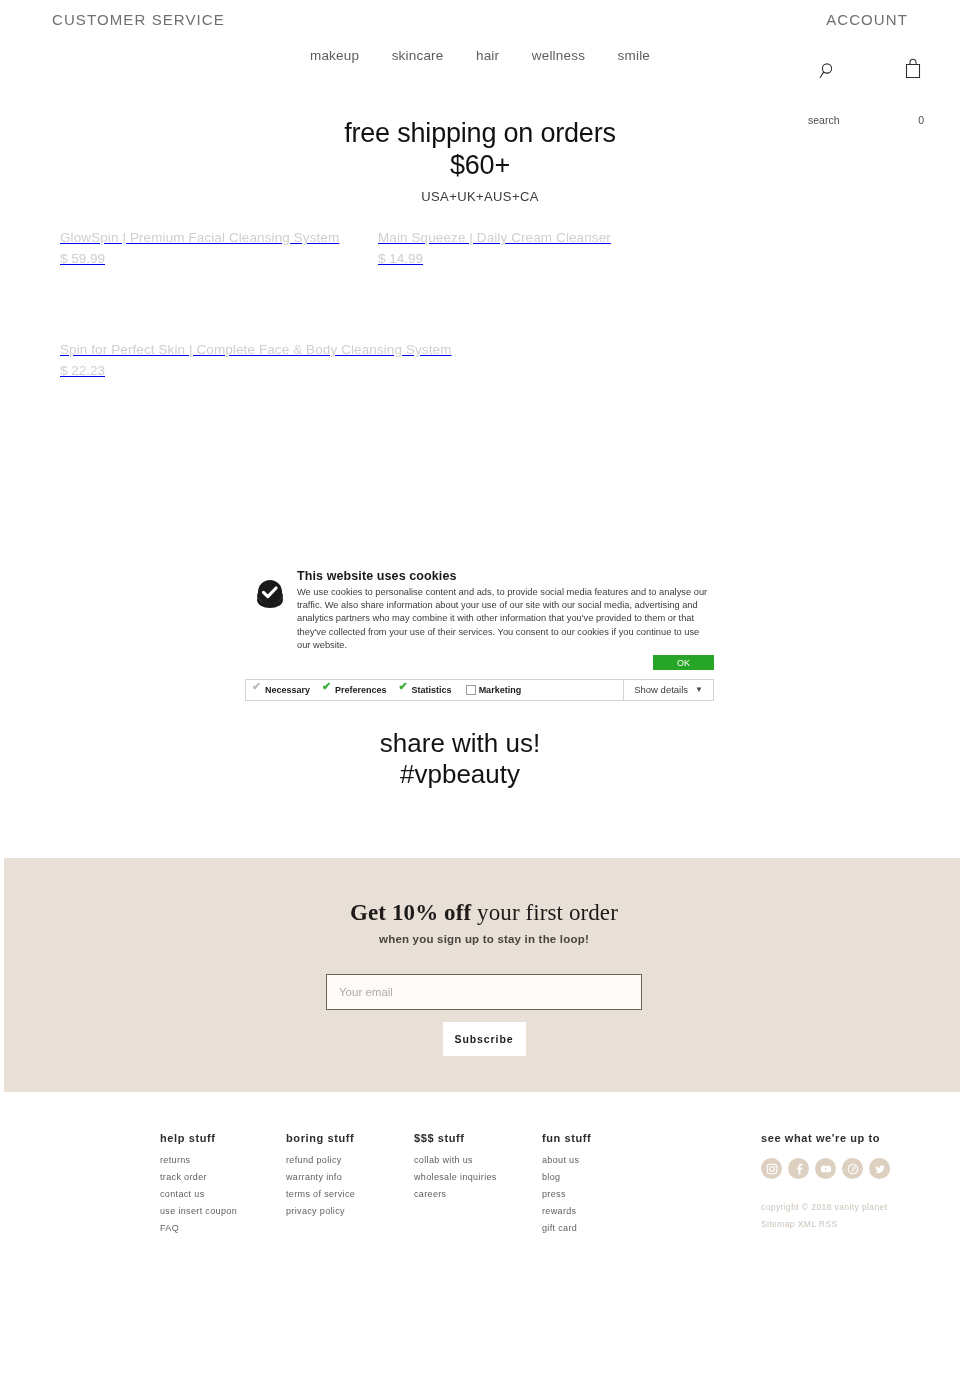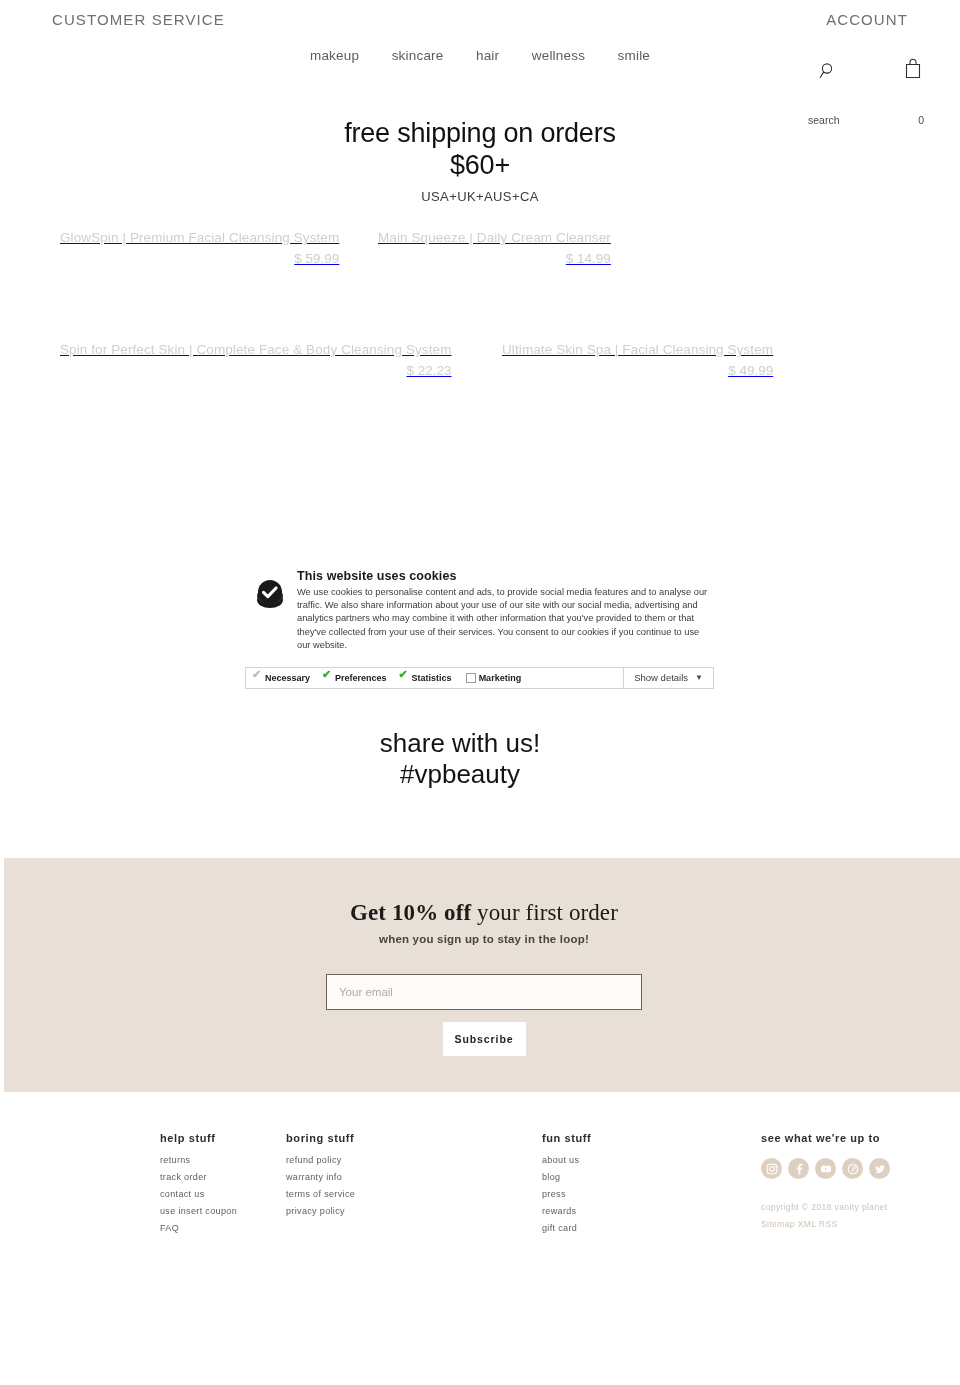--- a/index.html
+++ b/index.html
@@ -116,7 +116,7 @@
   }
   .product-card {
     position: absolute;
-    text-align: right;
+    text-align: left;
     white-space: nowrap;
   }
   .product-title {

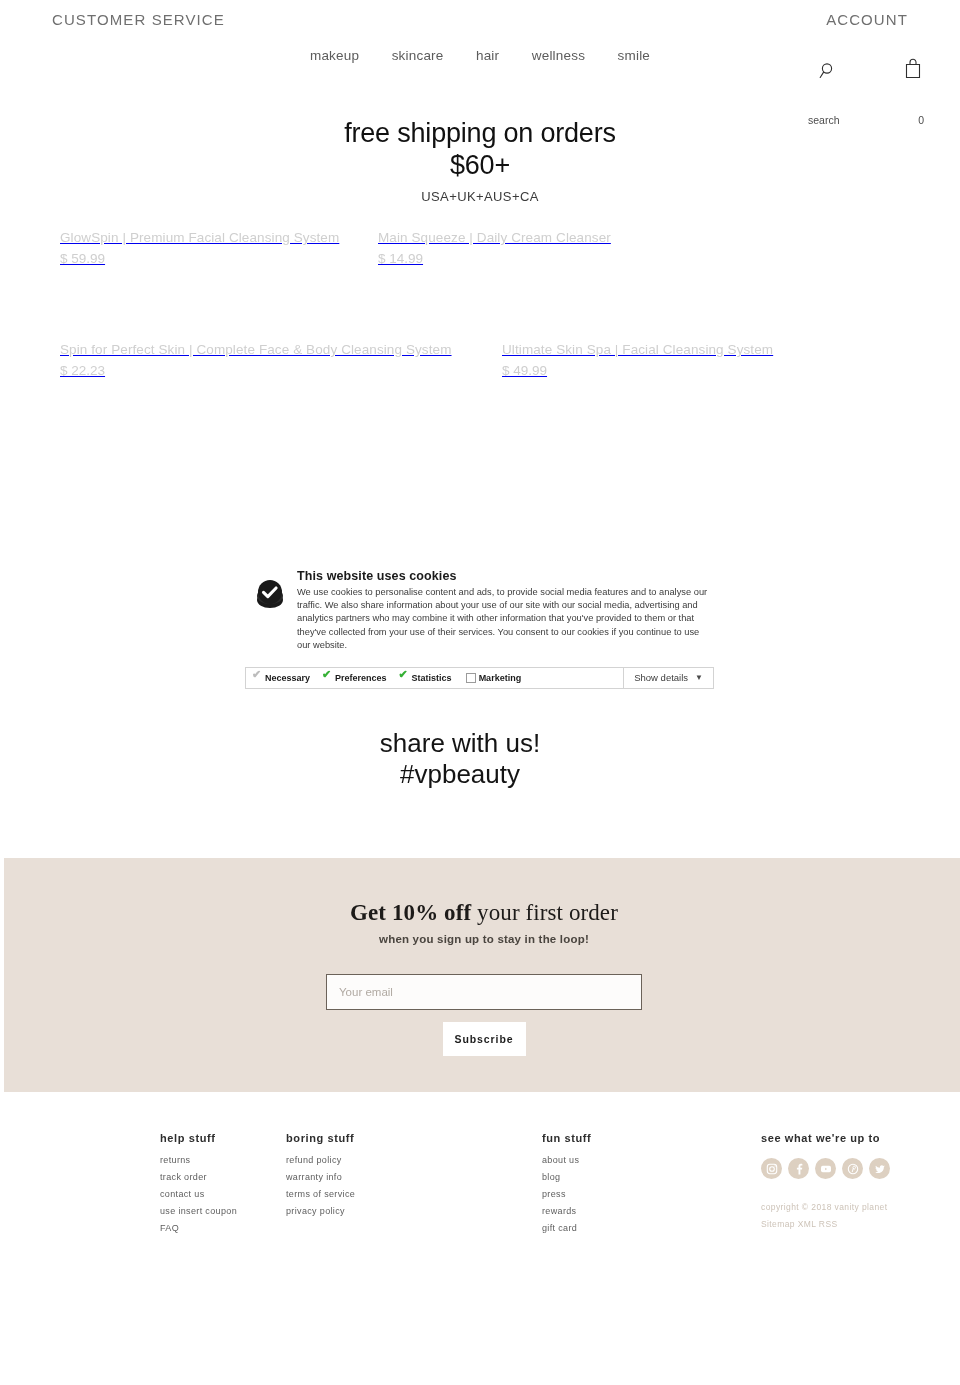--- a/index.html
+++ b/index.html
@@ -454,10 +454,6 @@
     <a class="product-card p-r2c1" href="#">
       <span class="product-title">Spin for Perfect Skin | Complete Face &amp; Body Cleansing System</span>
       <span class="product-price">$ 22.23</span>
-    </a>
-    <a class="product-card p-r2c2" href="#">
-      <span class="product-title">Ultimate Skin Spa | Facial Cleansing System</span>
-      <span class="product-price">$ 49.99</span>
     </a>
   </div>
 

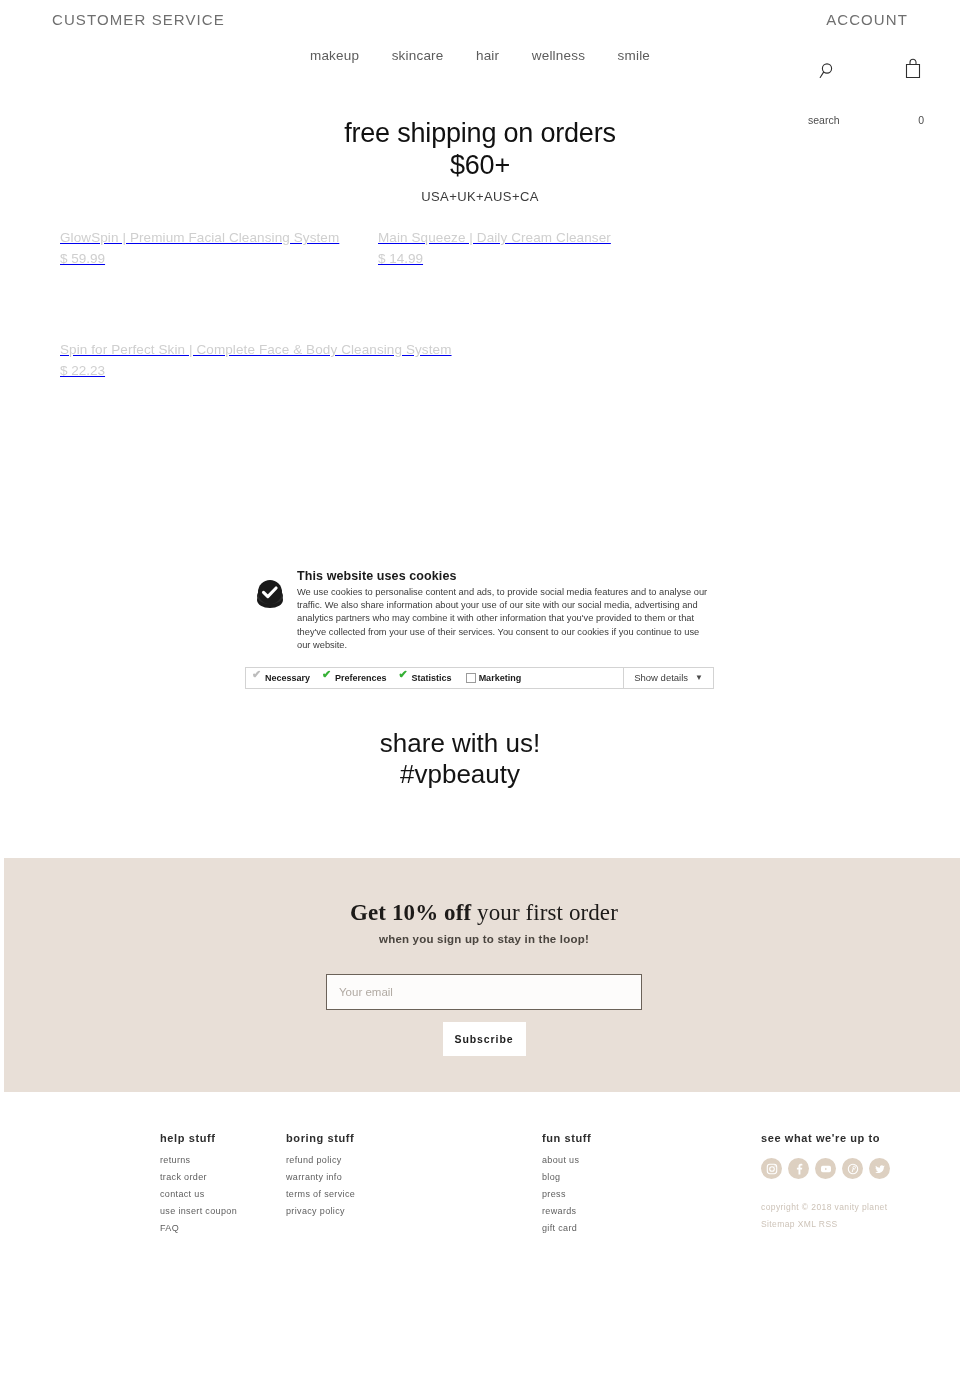--- a/index.html
+++ b/index.html
@@ -476,6 +476,9 @@
     </div>
   </div>
 
+  <div class="cookie-actions">
+    <button class="cookie-ok">OK</button>
+  </div>
 
   <div class="cookie-prefs">
     <div class="cookie-checks">

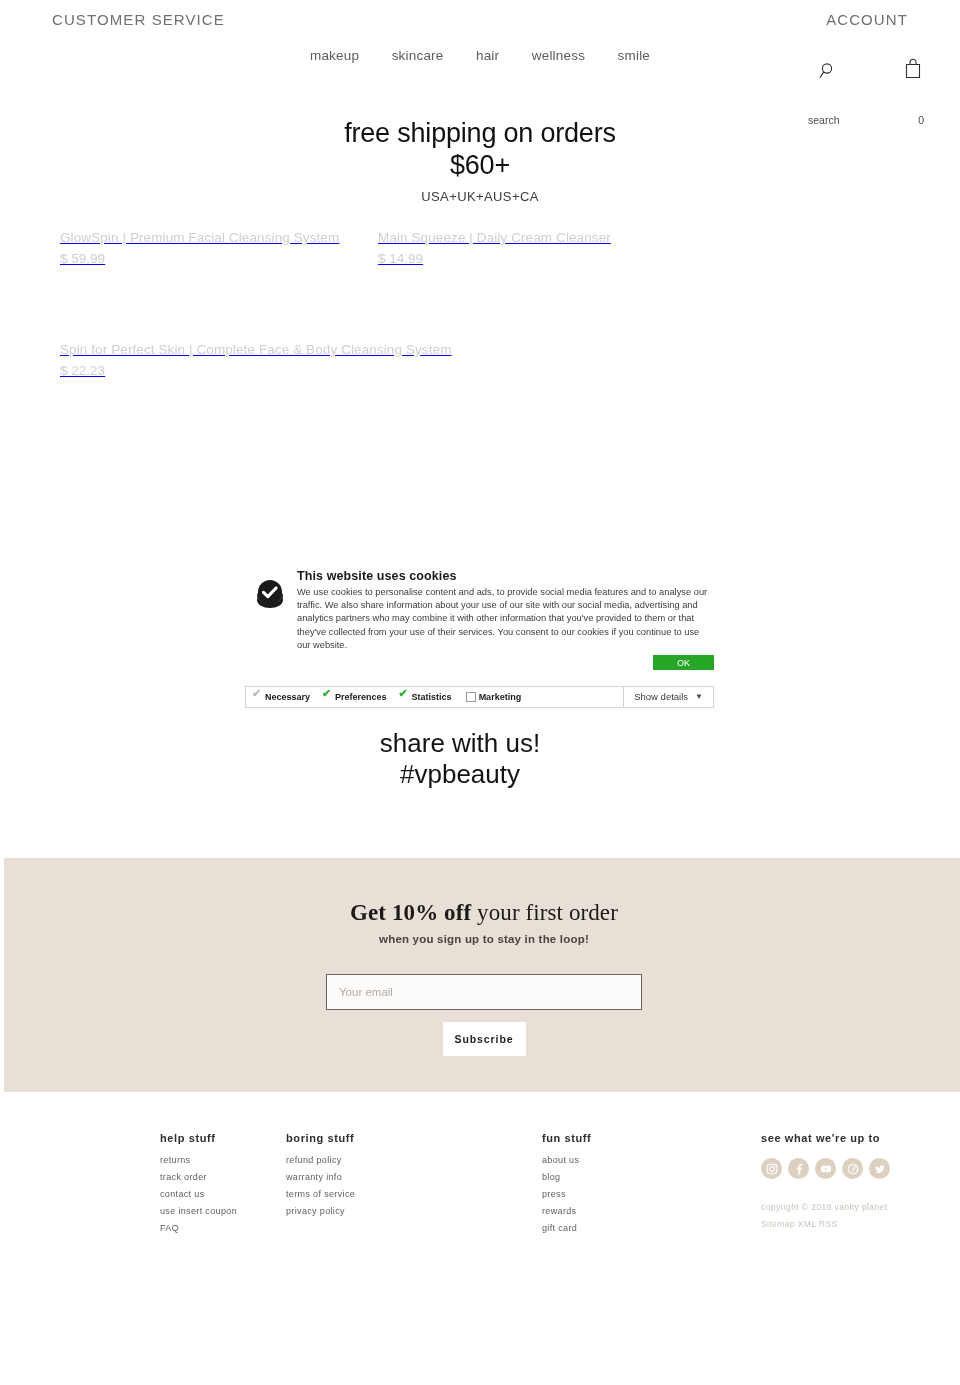--- a/index.html
+++ b/index.html
@@ -201,7 +201,7 @@
     align-items: stretch;
     border: 1px solid #d3d3d3;
     height: 20px;
-    margin-top: 15px;
+    margin-top: 8px;
   }
   .cookie-checks {
     flex: 1 1 auto;

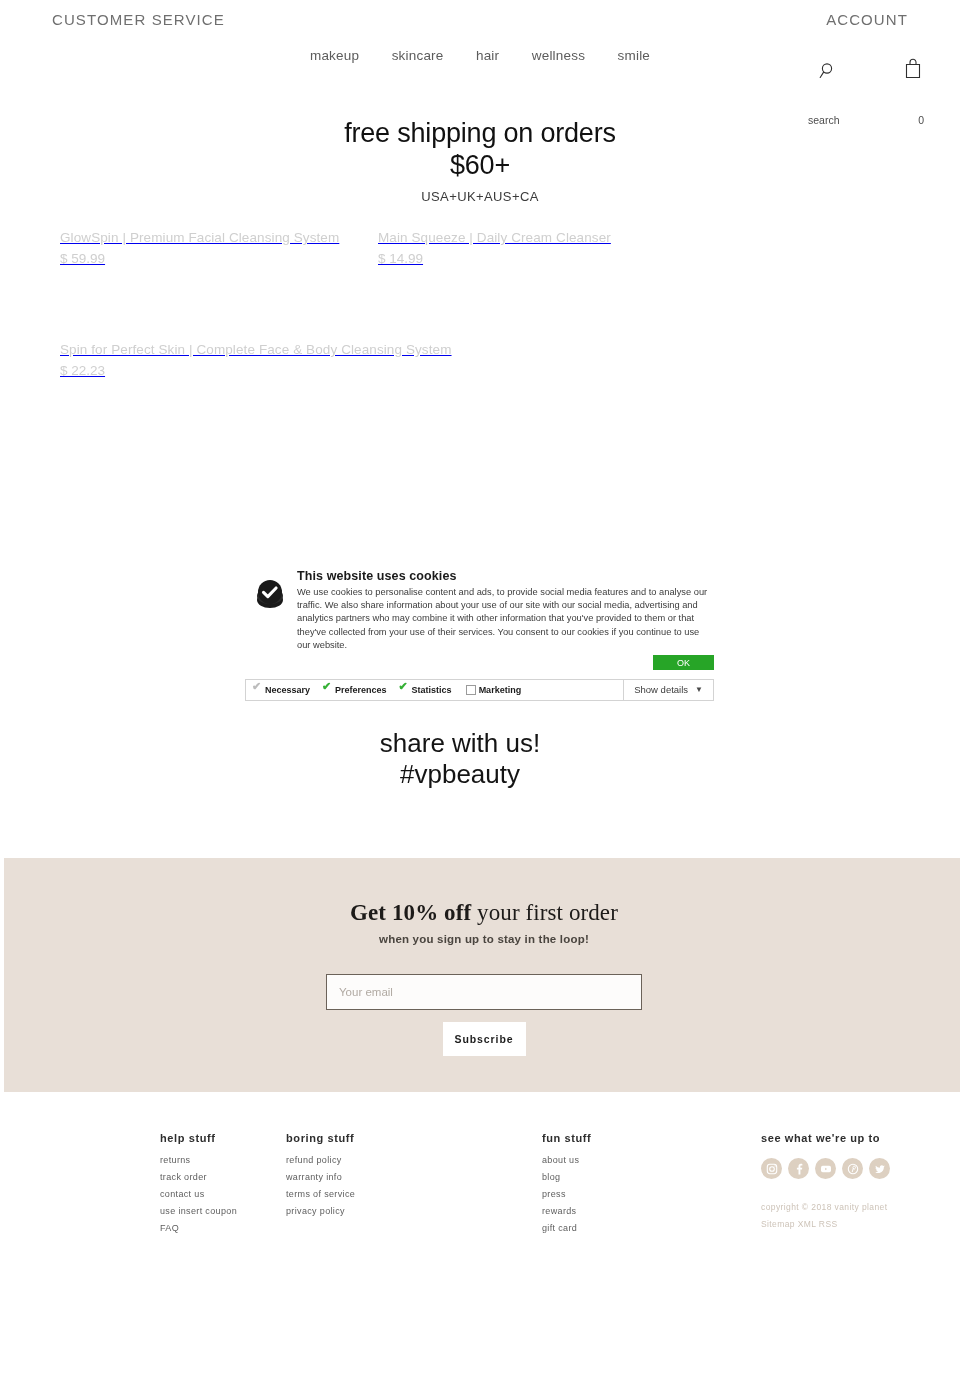--- a/index.html
+++ b/index.html
@@ -539,6 +539,12 @@
     <a class="footer-link" href="#">privacy policy</a>
   </div>
 
+  <div class="footer-col fc3">
+    <p class="footer-head">$$$ stuff</p>
+    <a class="footer-link" href="#">collab with us</a>
+    <a class="footer-link" href="#">wholesale inquiries</a>
+    <a class="footer-link" href="#">careers</a>
+  </div>
 
   <div class="footer-col fc4">
     <p class="footer-head">fun stuff</p>

